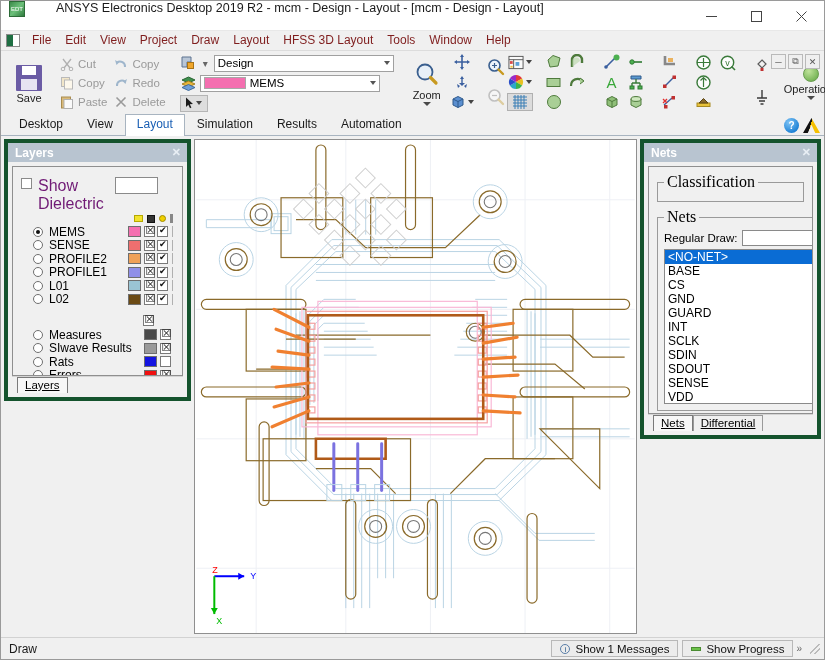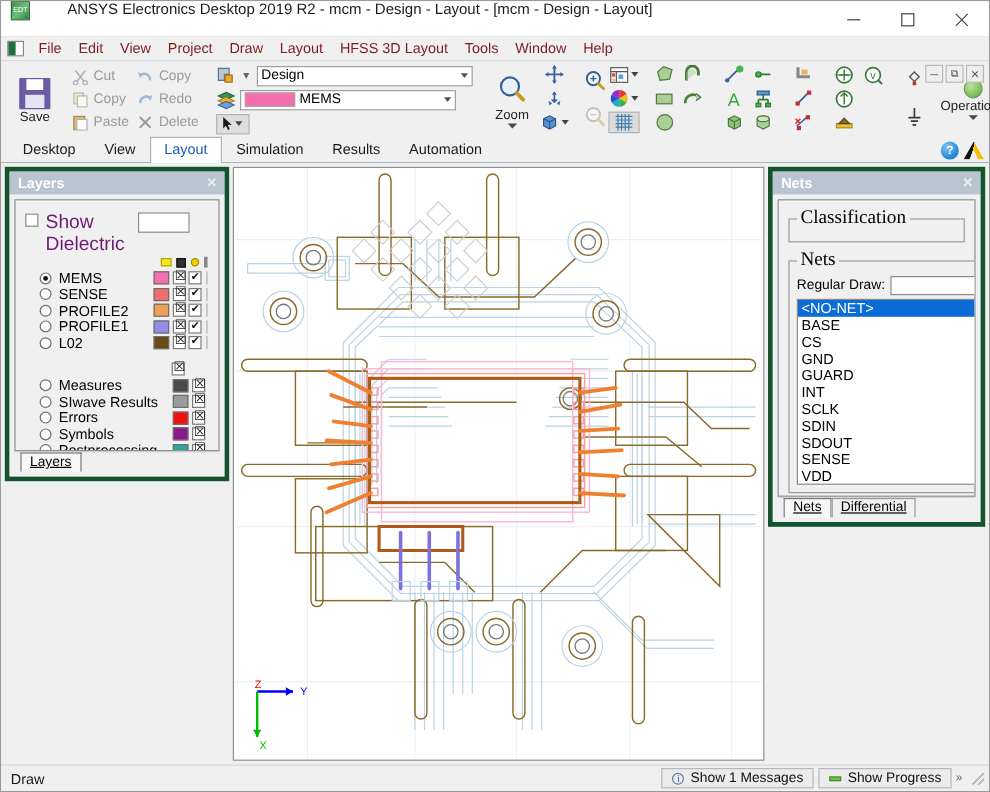--- a/index.html
+++ b/index.html
@@ -809,6 +809,14 @@
               <span class="radio"></span>
               <span class="lay-name">PROFILE1</span>
               <span class="lay-sw" style="background:#8f8fe8"></span>
+              <span class="cbx x"></span>
+              <span class="cbx v"></span>
+              <span class="vbar"></span>
+            </div>
+            <div class="lay-row">
+              <span class="radio"></span>
+              <span class="lay-name">L01</span>
+              <span class="lay-sw" style="background:#9ac4d4"></span>
               <span class="cbx x"></span>
               <span class="cbx v"></span>
               <span class="vbar"></span>

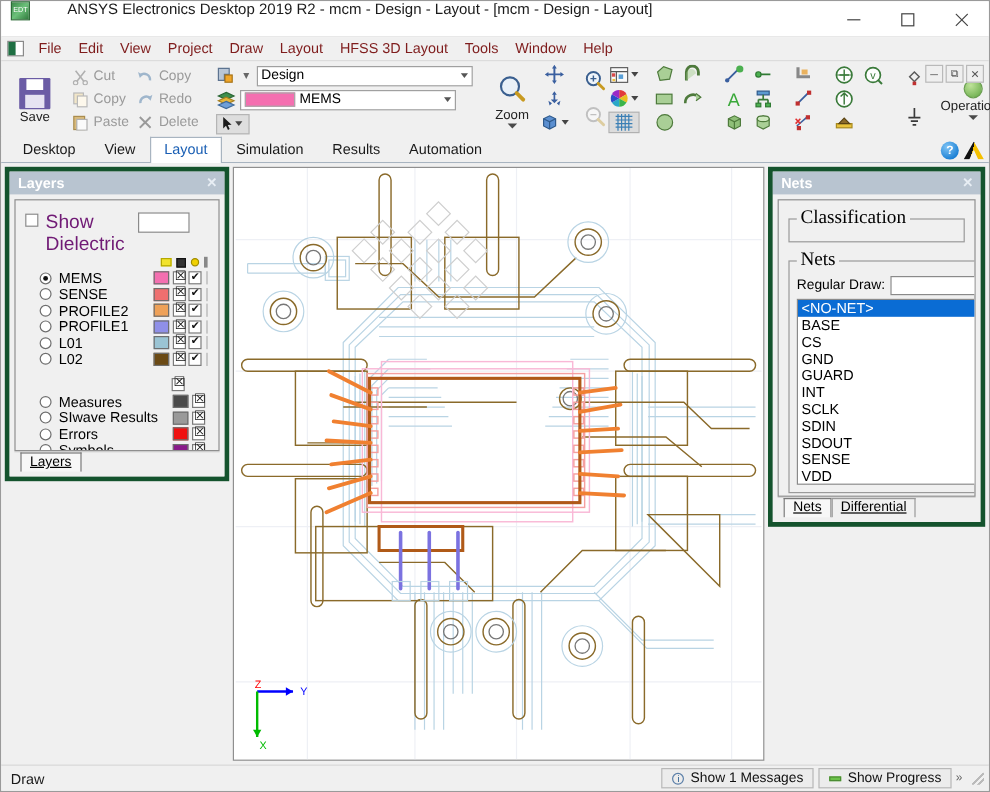--- a/index.html
+++ b/index.html
@@ -848,6 +848,12 @@
               <span class="lay-name">SIwave Results</span>
               <span class="lay-sw" style="background:#9a9a9a"></span>
               <span class="cbx x"></span>
+            </div>
+            <div class="lay-row">
+              <span class="radio"></span>
+              <span class="lay-name">Rats</span>
+              <span class="lay-sw" style="background:#1414e0"></span>
+              <span class="cbx"></span>
             </div>
             <div class="lay-row">
               <span class="radio"></span>

